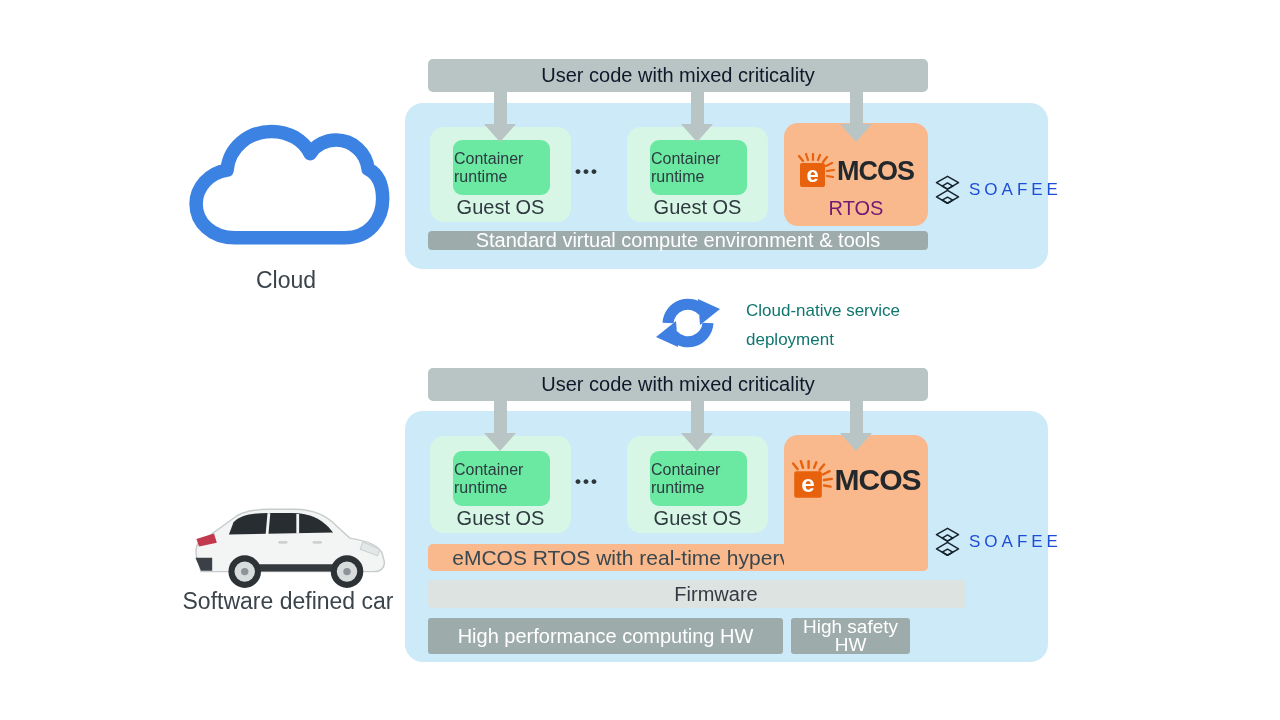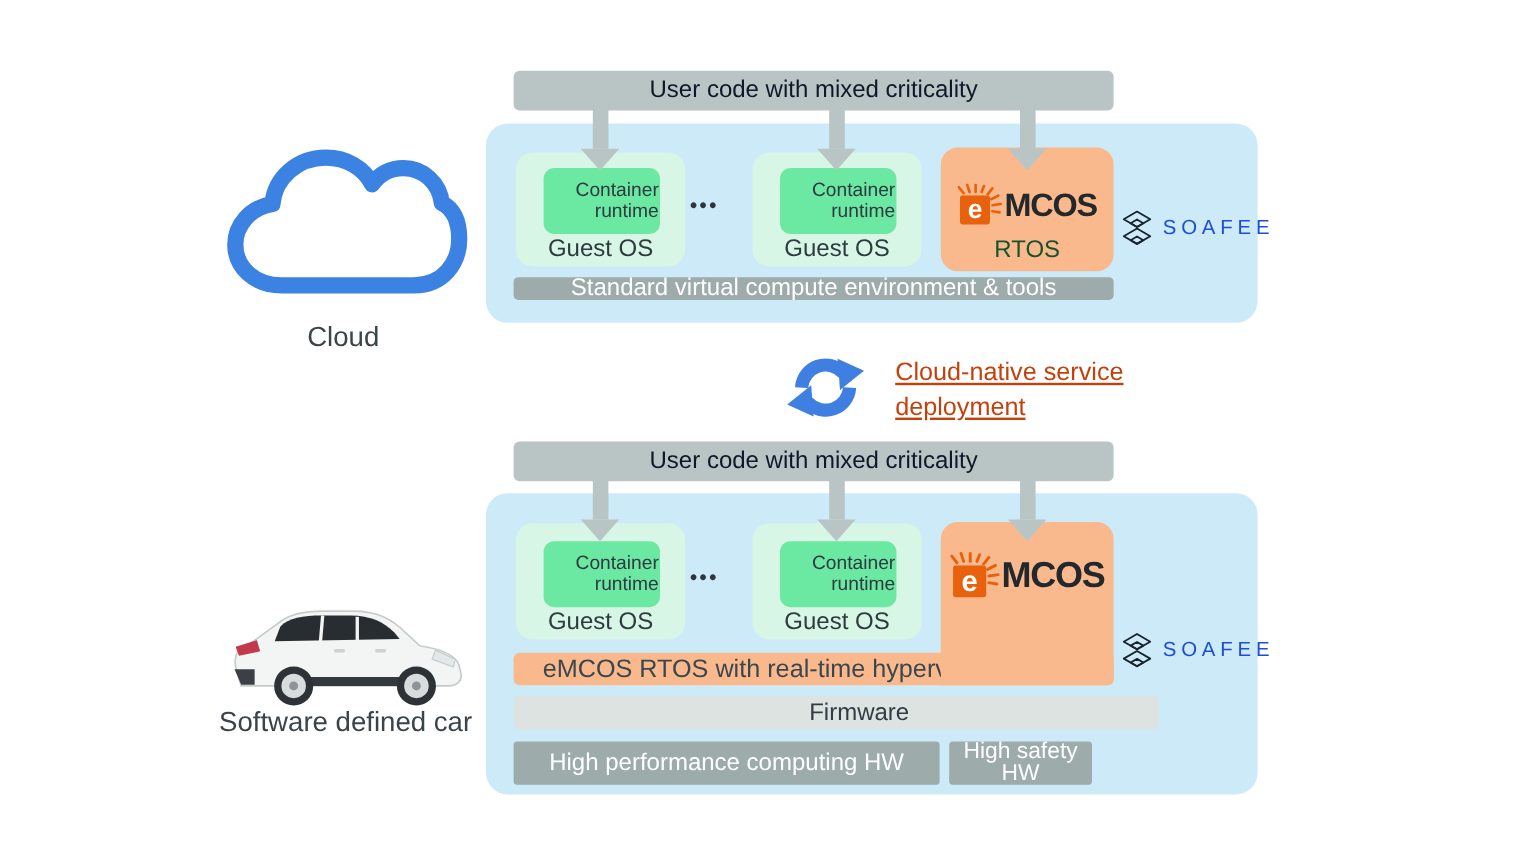--- a/index.html
+++ b/index.html
@@ -21,7 +21,7 @@
   .guest-box{position:absolute;background:#d7f6e5;border-radius:14px;}
   .runtime-chip{position:absolute;left:23px;top:13px;width:95px;height:53px;border-radius:9px;
                 background:#6be8a1;display:flex;align-items:center;justify-content:center;
-                text-align:right;font-size:16px;line-height:18px;color:#2d3a40;padding:1px;}
+                text-align:left;font-size:16px;line-height:18px;color:#2d3a40;padding:1px;}
   .guest-os-label{position:absolute;left:0;bottom:3px;width:100%;text-align:center;
                   font-size:20px;color:#2f3a40;}
 

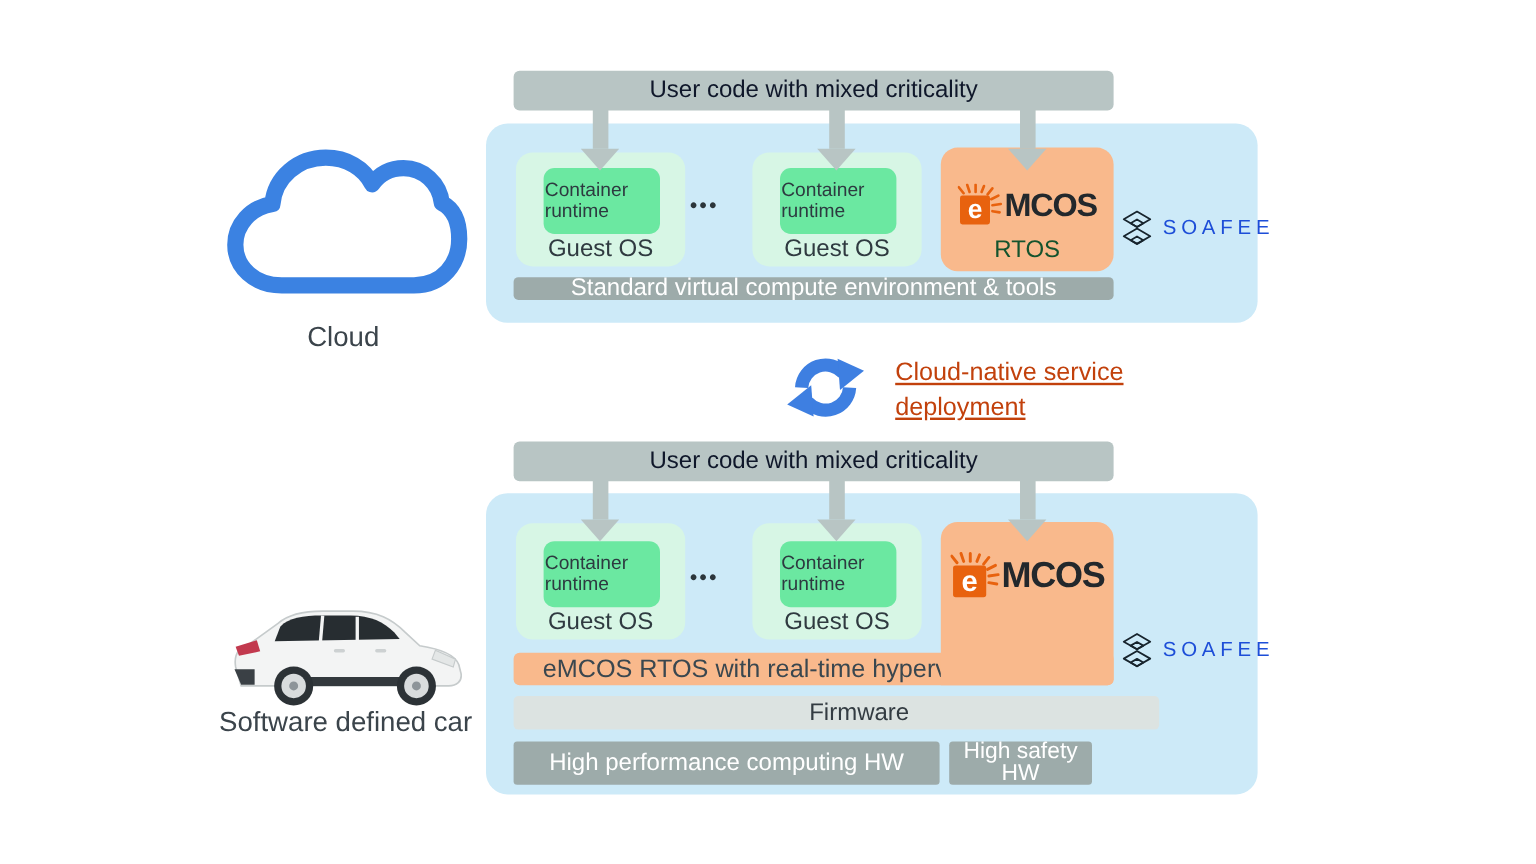--- a/index.html
+++ b/index.html
@@ -33,7 +33,7 @@
               justify-content:center;gap:1px;}
   .emcos-wordmark{font-weight:bold;color:#23282c;letter-spacing:-1px;}
   .emcos-sub{position:absolute;left:0;bottom:6px;width:100%;text-align:center;
-             font-size:20px;color:#14532d;}
+             font-size:20px;color:#701a75;}
 
   
   .dots{position:absolute;width:50px;text-align:center;font-size:17px;letter-spacing:2px;

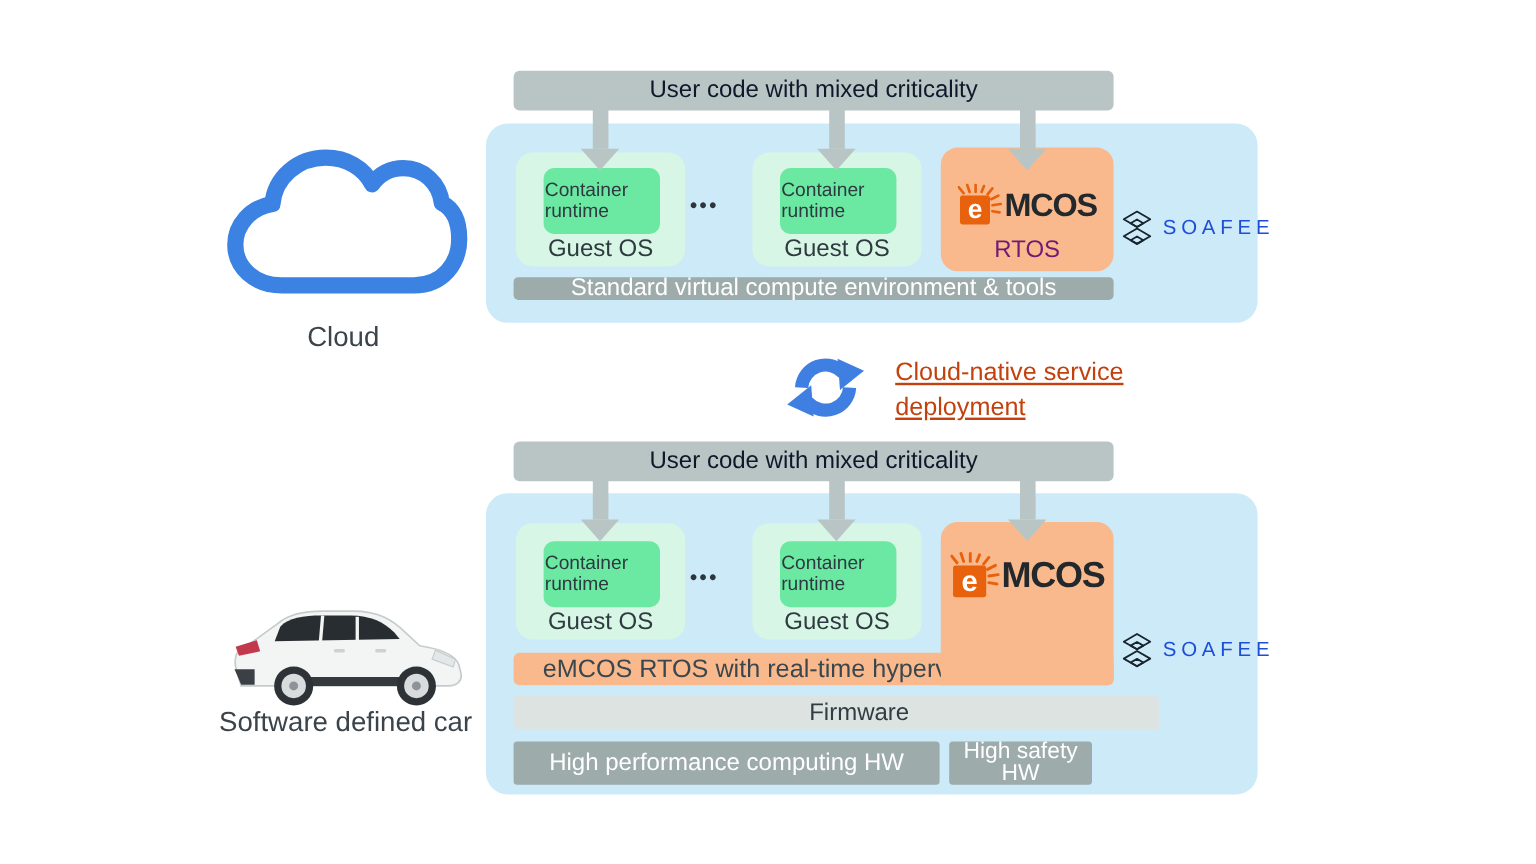--- a/index.html
+++ b/index.html
@@ -53,7 +53,7 @@
   .figure-label{position:absolute;text-align:center;font-size:23px;color:#3b444b;}
 
   
-  .transfer-label{position:absolute;font-size:21px;line-height:29px;color:#c2410c;text-decoration:underline;}
+  .transfer-label{position:absolute;font-size:17px;line-height:29px;color:#0f766e;}
 </style>
 </head>
 <body>

